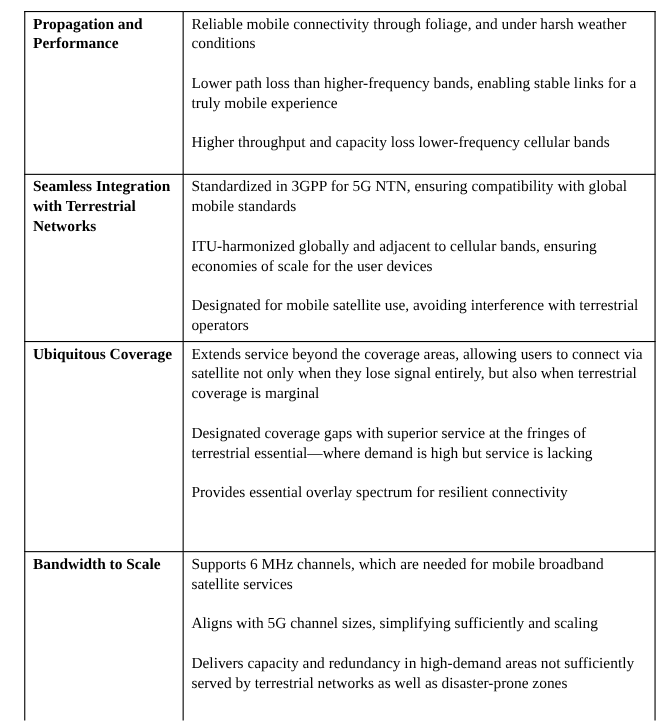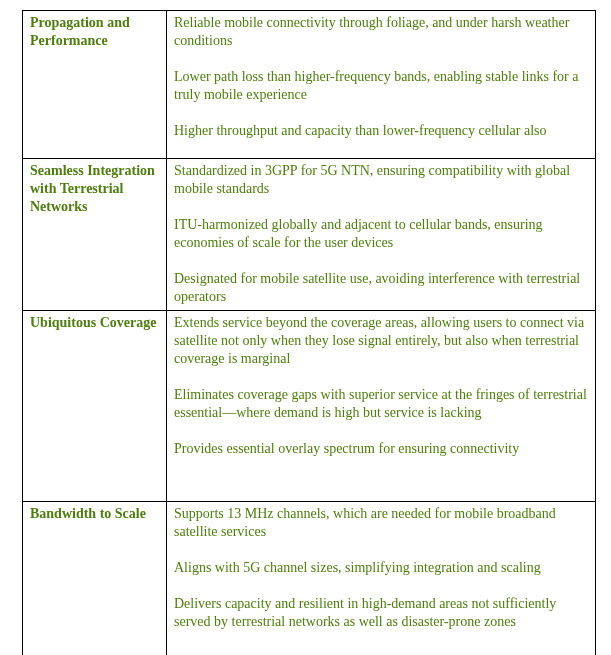--- a/index.html
+++ b/index.html
@@ -18,7 +18,7 @@
     font-family: "Liberation Serif", "DejaVu Serif", serif;
     font-size: 14px;
     line-height: 18px;
-    color: #4d7c0f;
+    color: #000000;
   }
   table.ftable {
     border-collapse: collapse;

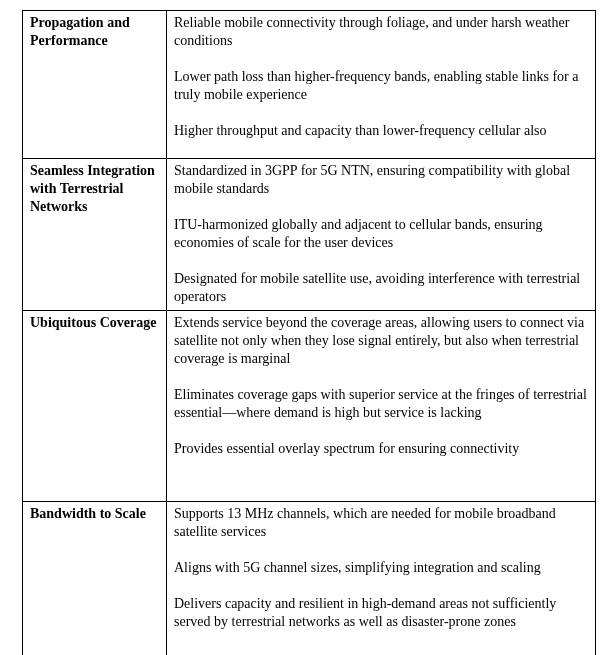--- a/index.html
+++ b/index.html
@@ -59,7 +59,7 @@
         <td class="desc">
           <p><b>Reliable mobile connectivity</b><span> through foliage, and under harsh weather conditions</span></p>
           <p><b>Lower path loss</b><span> than higher-frequency bands, enabling stable links for a truly mobile experience</span></p>
-          <p><b>Higher throughput and capacity</b><span> than lower-frequency cellular also</span></p>
+          <p><b>Higher throughput and capacity</b><span> loss lower-frequency cellular bands</span></p>
         </td>
       </tr>
 

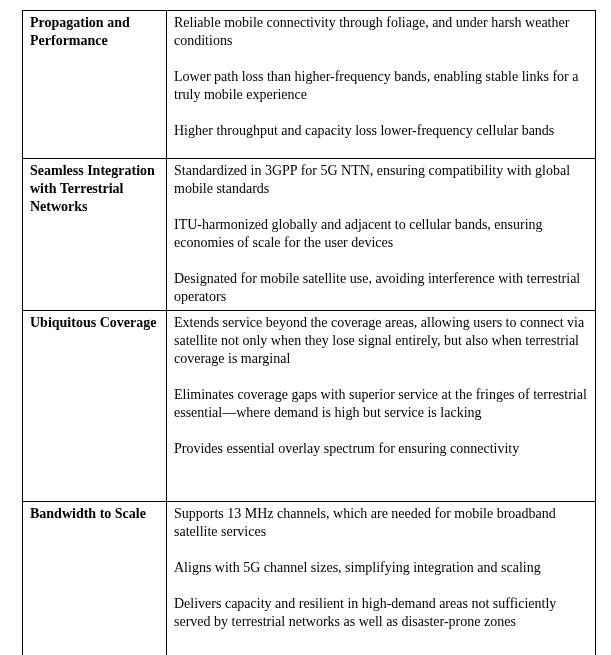--- a/index.html
+++ b/index.html
@@ -80,7 +80,7 @@
         </td>
         <td class="desc">
           <p><b>Extends service beyond the coverage areas</b><span>, allowing users to connect via satellite not only when they lose signal entirely, but also when terrestrial coverage is marginal</span></p>
-          <p><b>Eliminates coverage gaps</b><span> with superior service at the fringes of terrestrial essential—where demand is high but service is lacking</span></p>
+          <p><b>Designated coverage gaps</b><span> with superior service at the fringes of terrestrial essential—where demand is high but service is lacking</span></p>
           <p><b>Provides essential overlay spectrum</b><span> for ensuring connectivity</span></p>
         </td>
       </tr>

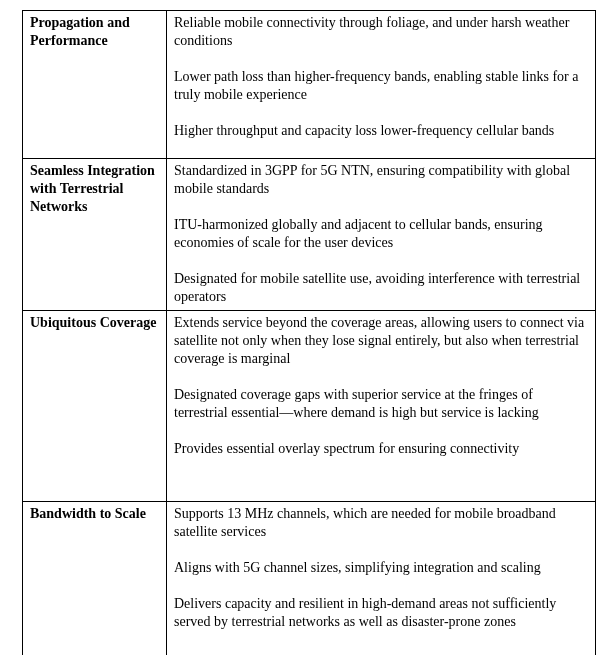--- a/index.html
+++ b/index.html
@@ -81,7 +81,7 @@
         <td class="desc">
           <p><b>Extends service beyond the coverage areas</b><span>, allowing users to connect via satellite not only when they lose signal entirely, but also when terrestrial coverage is marginal</span></p>
           <p><b>Designated coverage gaps</b><span> with superior service at the fringes of terrestrial essential—where demand is high but service is lacking</span></p>
-          <p><b>Provides essential overlay spectrum</b><span> for ensuring connectivity</span></p>
+          <p><b>Provides essential overlay spectrum</b><span> for resilient connectivity</span></p>
         </td>
       </tr>
 

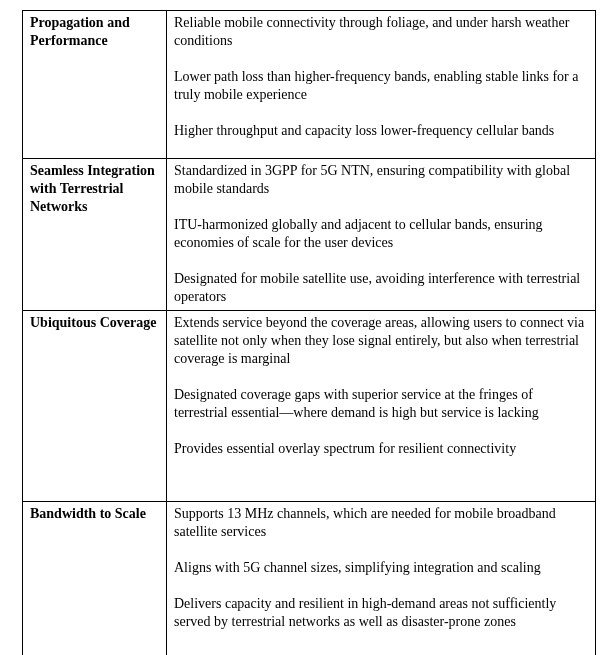--- a/index.html
+++ b/index.html
@@ -90,7 +90,7 @@
           <span>Bandwidth to Scale</span>
         </td>
         <td class="desc">
-          <p><b>Supports 13 MHz channels</b><span>, which are needed for mobile broadband satellite services</span></p>
+          <p><b>Supports 6 MHz channels</b><span>, which are needed for mobile broadband satellite services</span></p>
           <p><b>Aligns with 5G channel sizes</b><span>, simplifying integration and scaling</span></p>
           <p><b>Delivers capacity and resilient</b><span> in high-demand areas not sufficiently served by terrestrial networks as well as disaster-prone zones</span></p>
         </td>

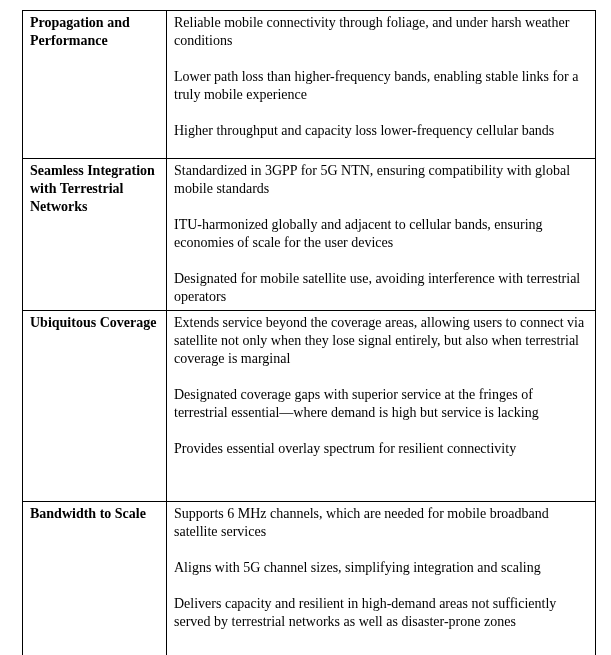--- a/index.html
+++ b/index.html
@@ -91,7 +91,7 @@
         </td>
         <td class="desc">
           <p><b>Supports 6 MHz channels</b><span>, which are needed for mobile broadband satellite services</span></p>
-          <p><b>Aligns with 5G channel sizes</b><span>, simplifying integration and scaling</span></p>
+          <p><b>Aligns with 5G channel sizes</b><span>, simplifying sufficiently and scaling</span></p>
           <p><b>Delivers capacity and resilient</b><span> in high-demand areas not sufficiently served by terrestrial networks as well as disaster-prone zones</span></p>
         </td>
       </tr>

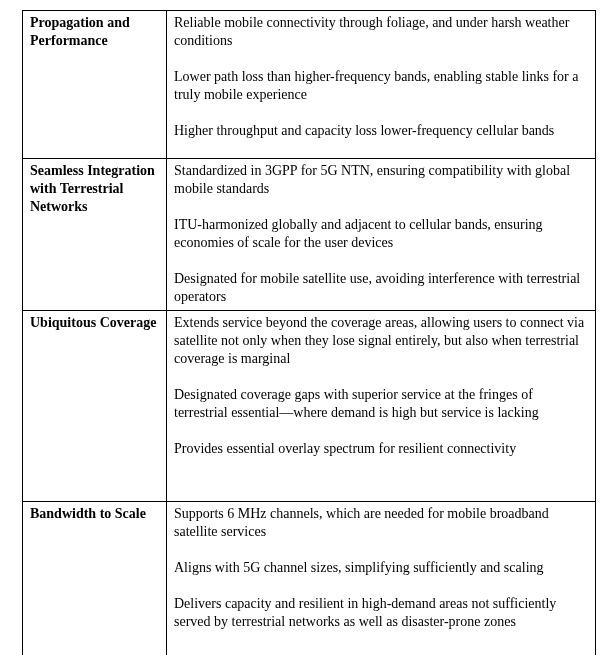--- a/index.html
+++ b/index.html
@@ -92,7 +92,7 @@
         <td class="desc">
           <p><b>Supports 6 MHz channels</b><span>, which are needed for mobile broadband satellite services</span></p>
           <p><b>Aligns with 5G channel sizes</b><span>, simplifying sufficiently and scaling</span></p>
-          <p><b>Delivers capacity and resilient</b><span> in high-demand areas not sufficiently served by terrestrial networks as well as disaster-prone zones</span></p>
+          <p><b>Delivers capacity and redundancy</b><span> in high-demand areas not sufficiently served by terrestrial networks as well as disaster-prone zones</span></p>
         </td>
       </tr>
 

